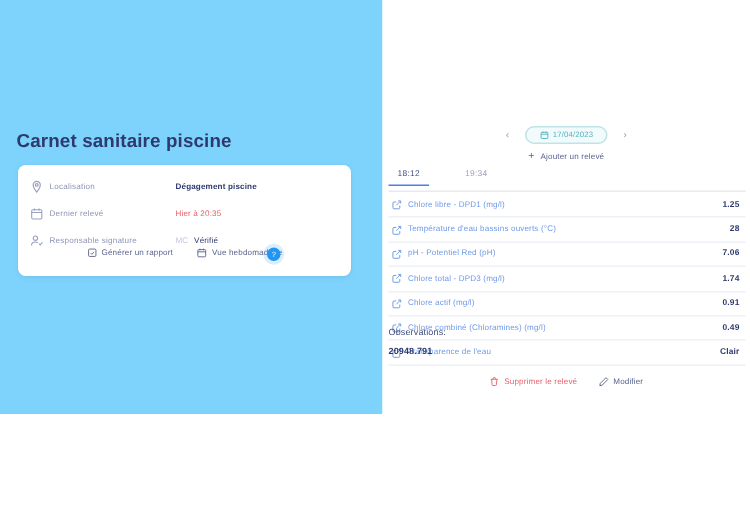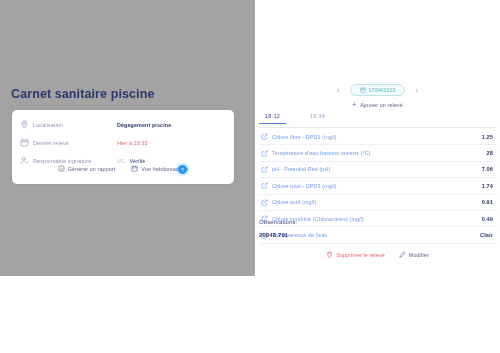--- a/index.html
+++ b/index.html
@@ -23,7 +23,7 @@
     top: 0;
     width: 255px;
     height: 276px;
-    background: #a3a3a3;
+    background: #7dd3fc;
   }
 
   #page-title {

